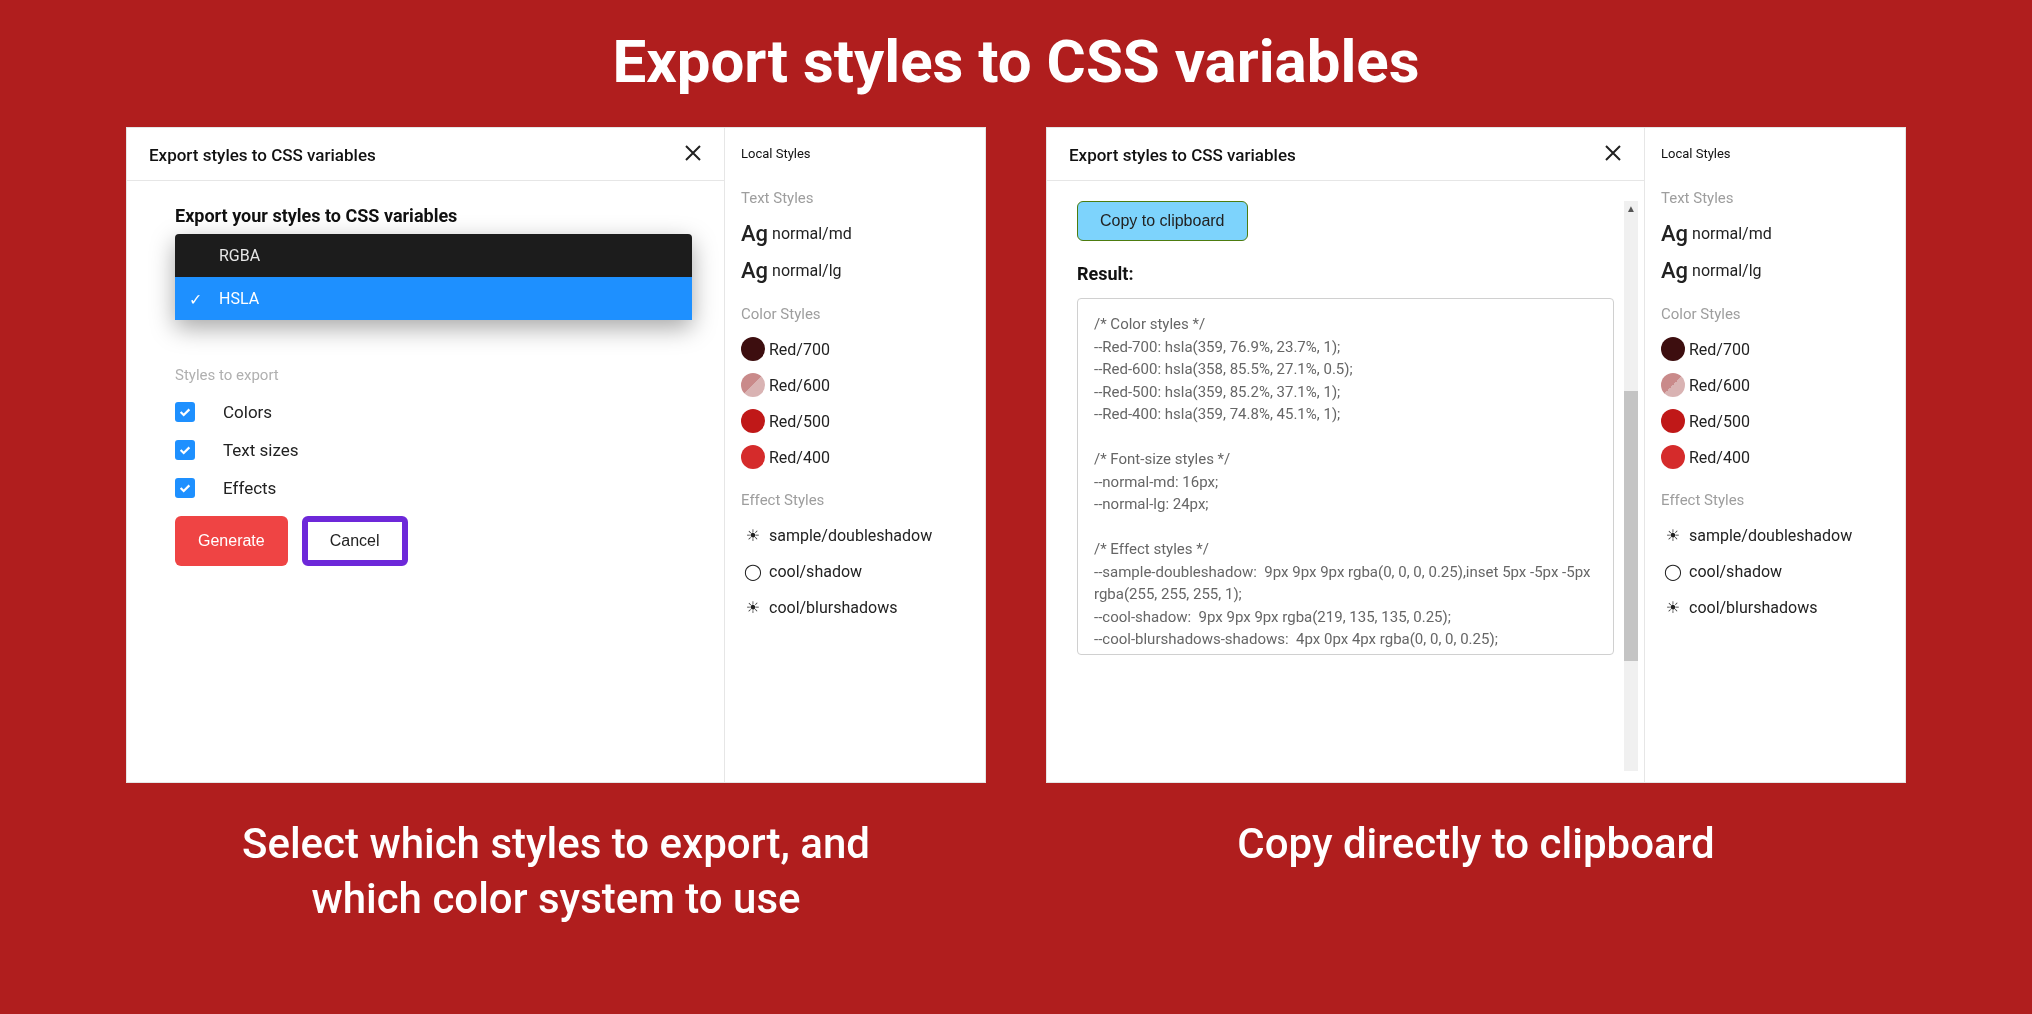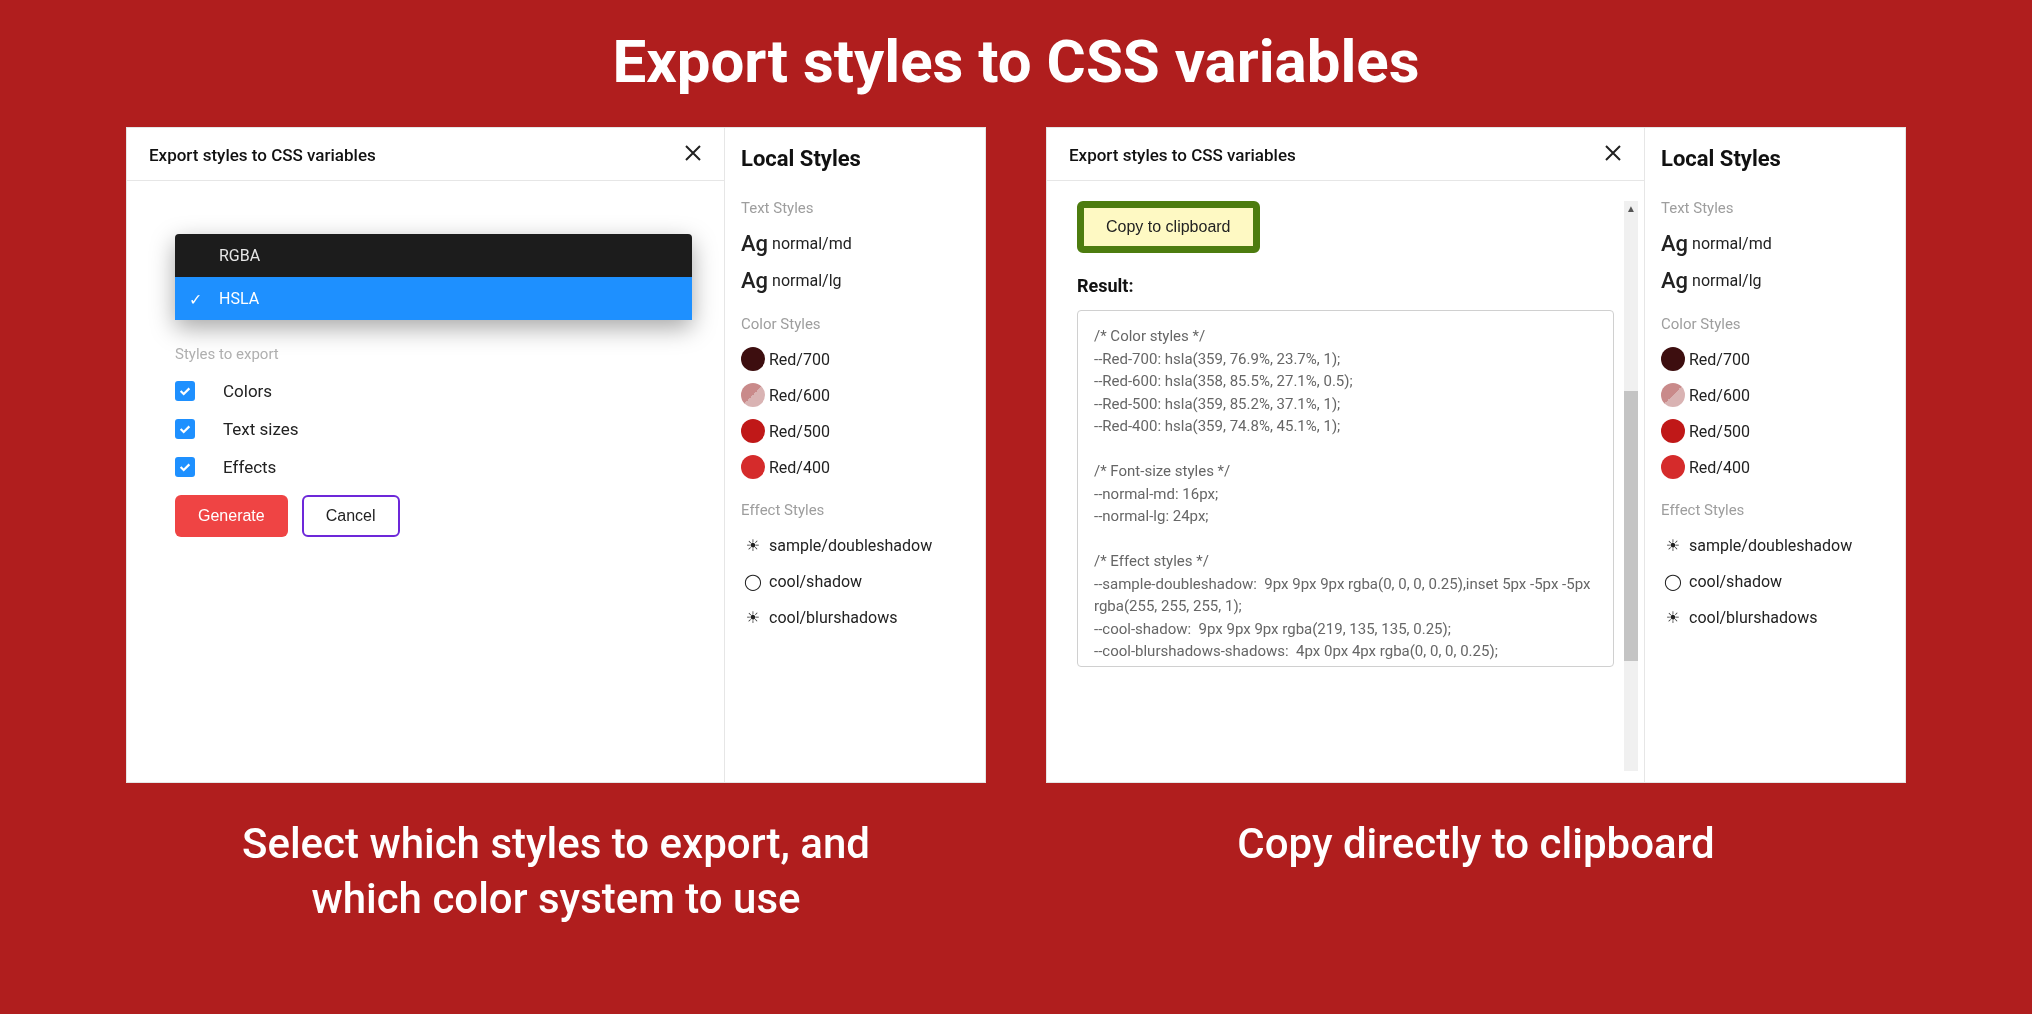--- a/index.html
+++ b/index.html
@@ -162,8 +162,8 @@
   }
   
   .ls-title {
-    font-weight: 700;
-    font-size: 22px;
+    font-weight: 400;
+    font-size: 13px;
     margin-bottom: 28px;
   }
   .ls-section {

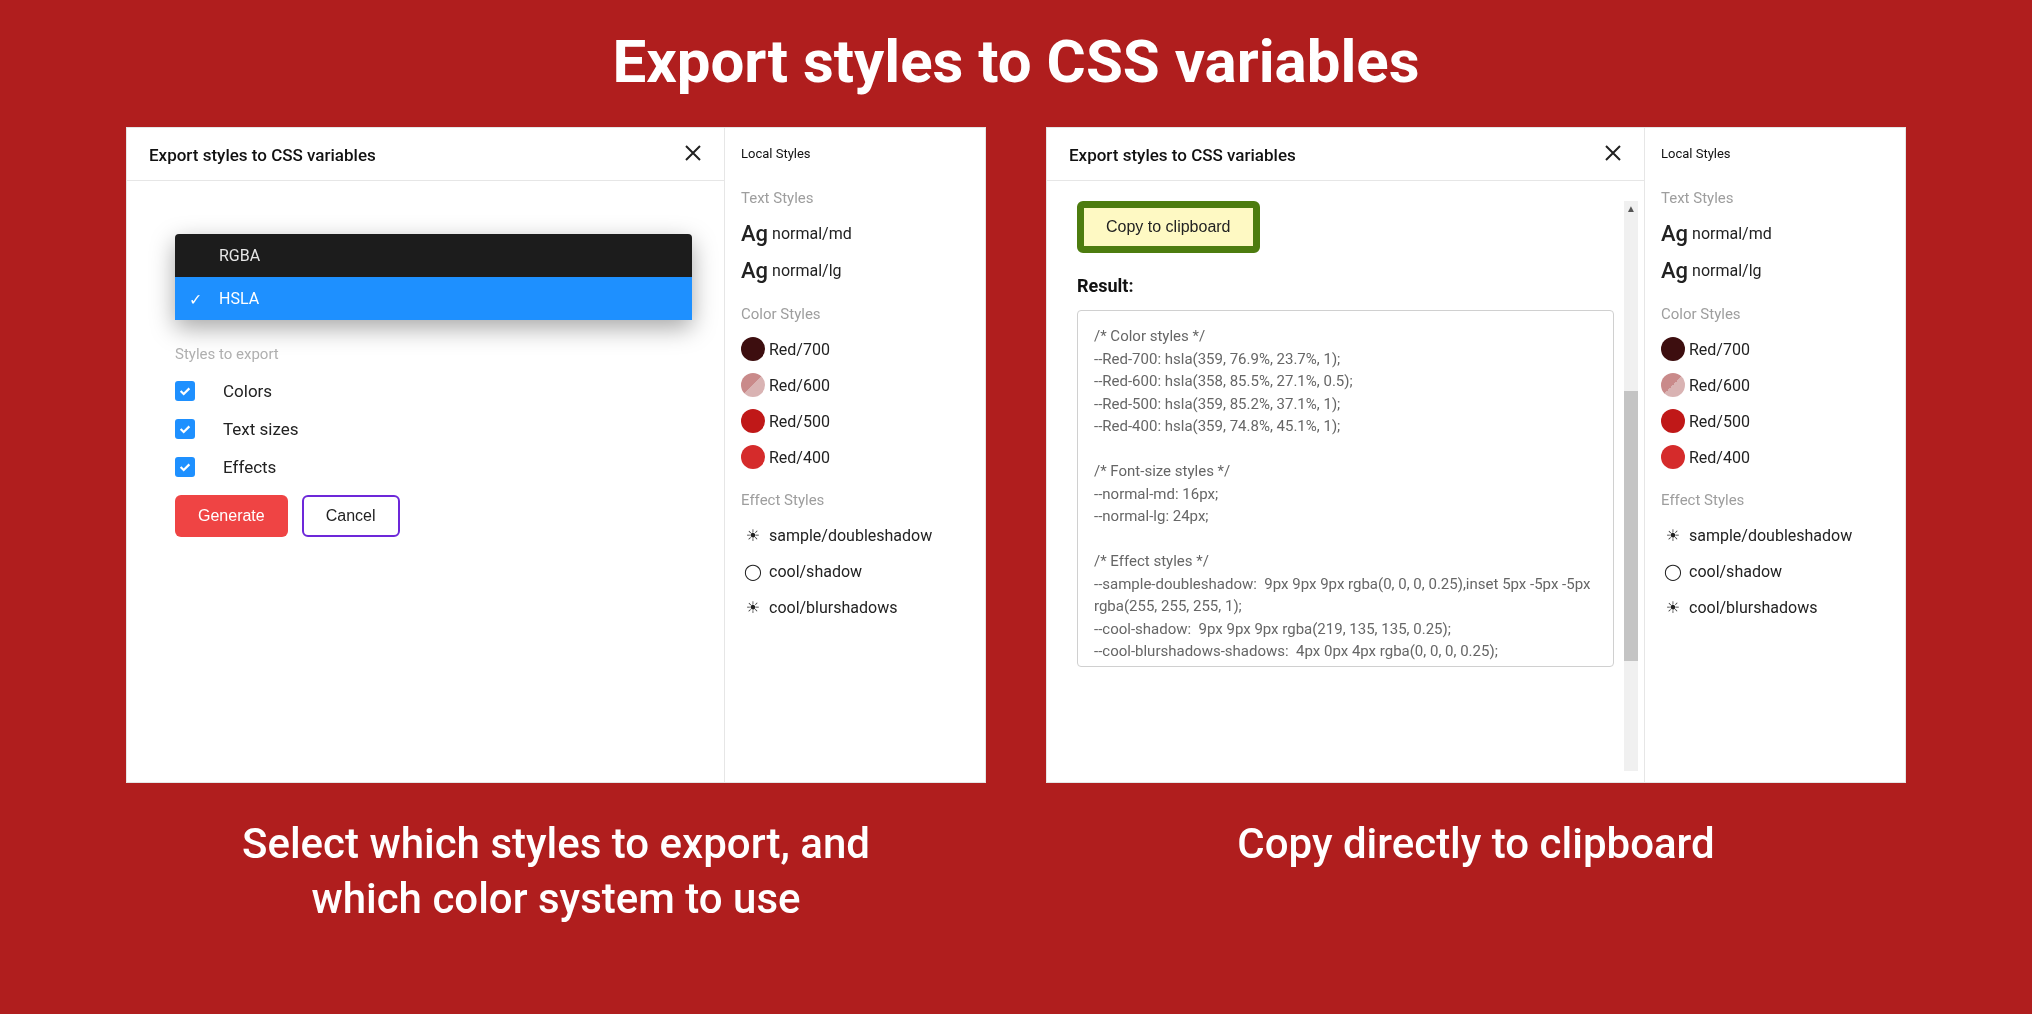--- a/index.html
+++ b/index.html
@@ -278,6 +278,7 @@
           </button>
         </div>
         <div class="modal-body">
+          <div class="modal-subtitle">Export your styles to CSS variables</div>
 
           <div class="styles-label">Styles to export</div>
 

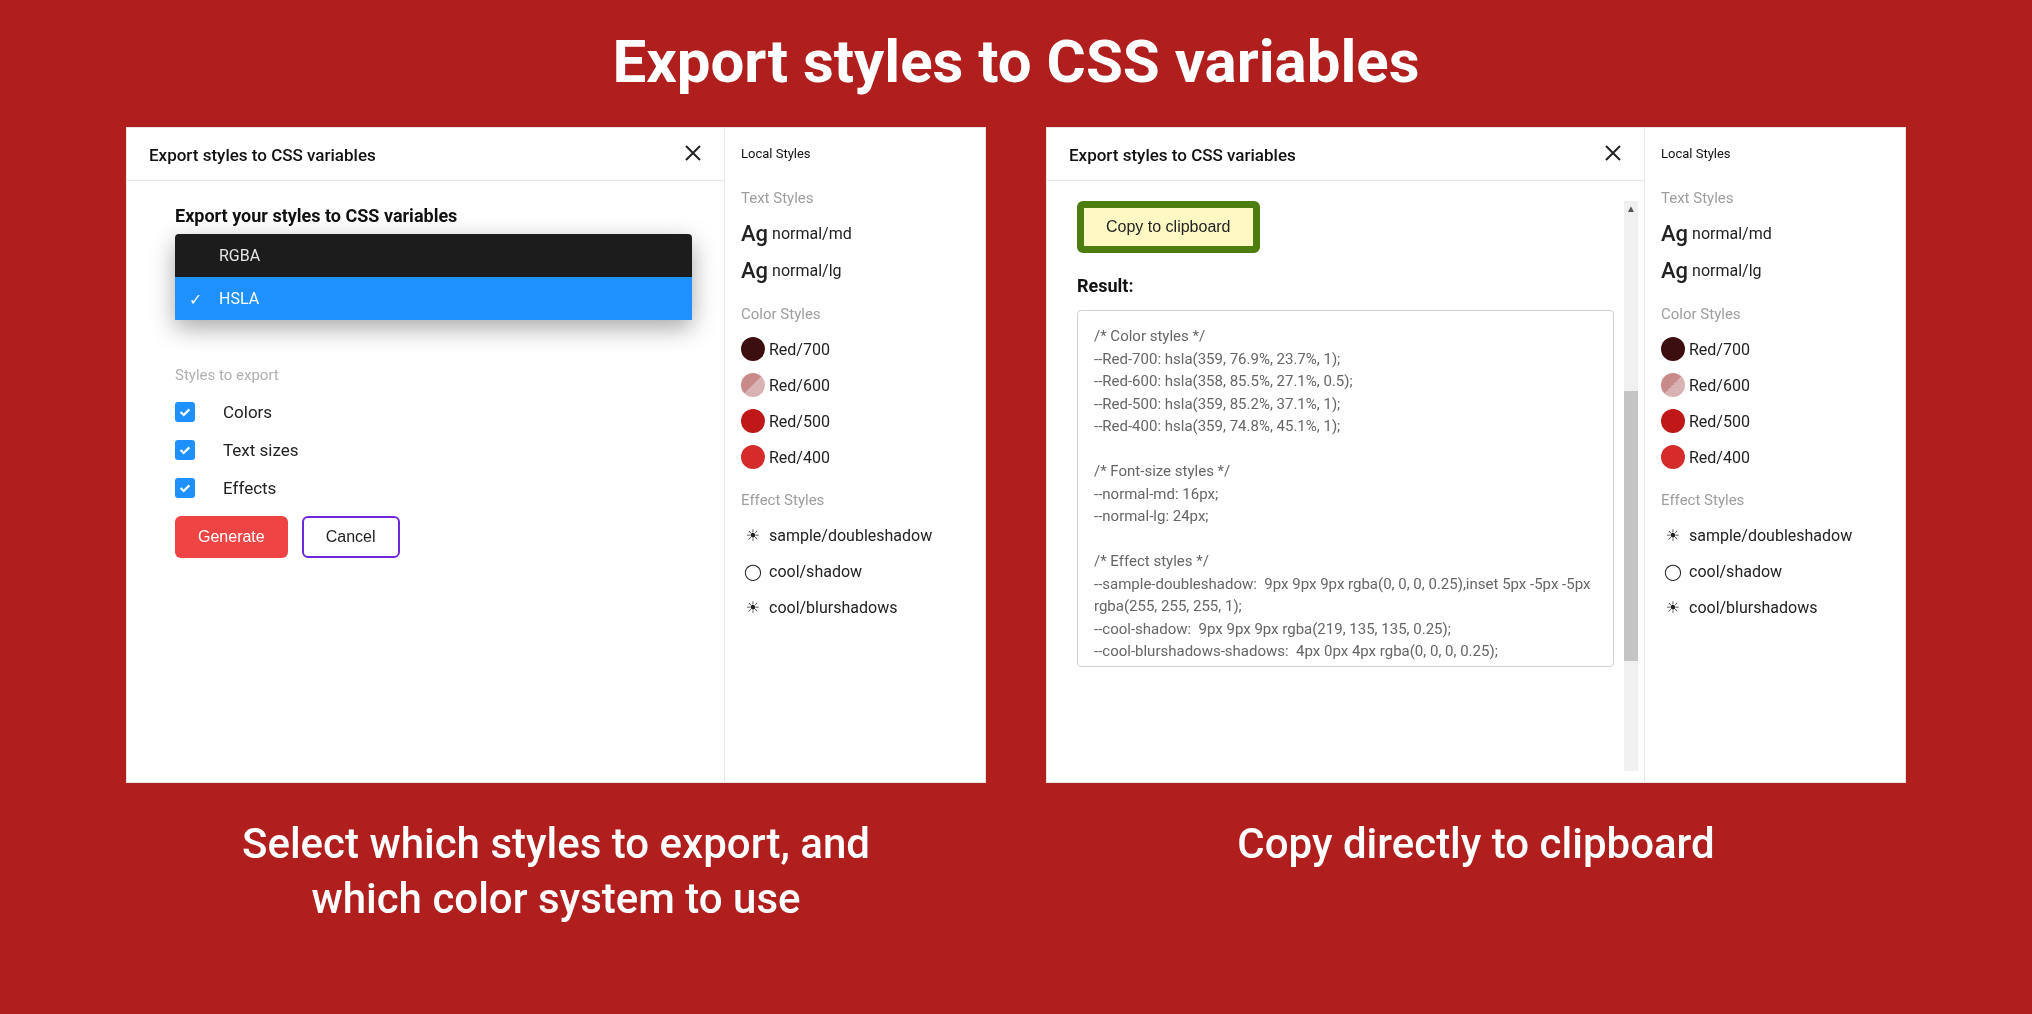--- a/index.html
+++ b/index.html
@@ -204,8 +204,8 @@
     position: relative;
   }
   .btn-outline {
-    background: #fef9c3;
-    border: 7px solid #4d7c0f;
+    background: #7dd3fc;
+    border: 1px solid #4d7c0f;
     color: #222;
     padding: 10px 22px;
     border-radius: 6px;

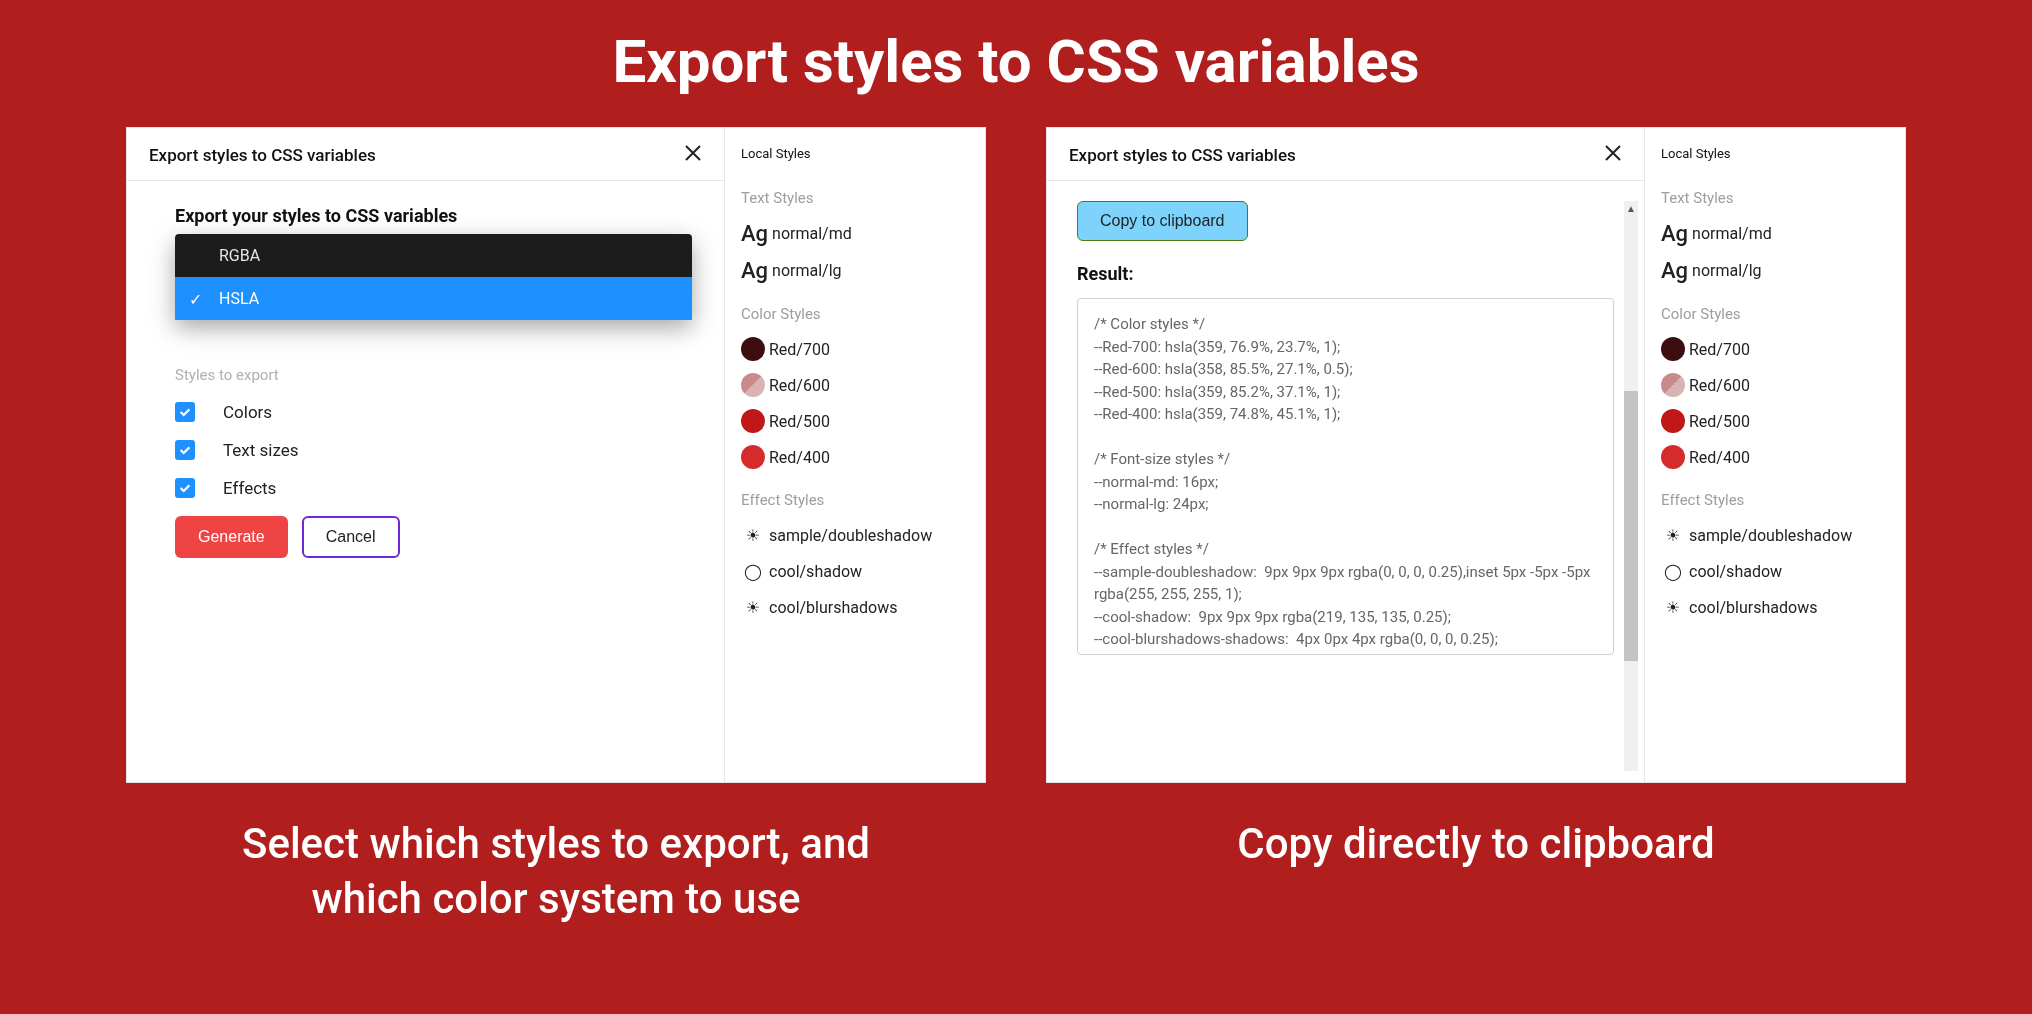--- a/index.html
+++ b/index.html
@@ -158,7 +158,7 @@
   .btn-secondary {
     background: #fff;
     color: #222;
-    border: 2px solid #6d28d9;
+    border: 6px solid #6d28d9;
   }
   
   .ls-title {

